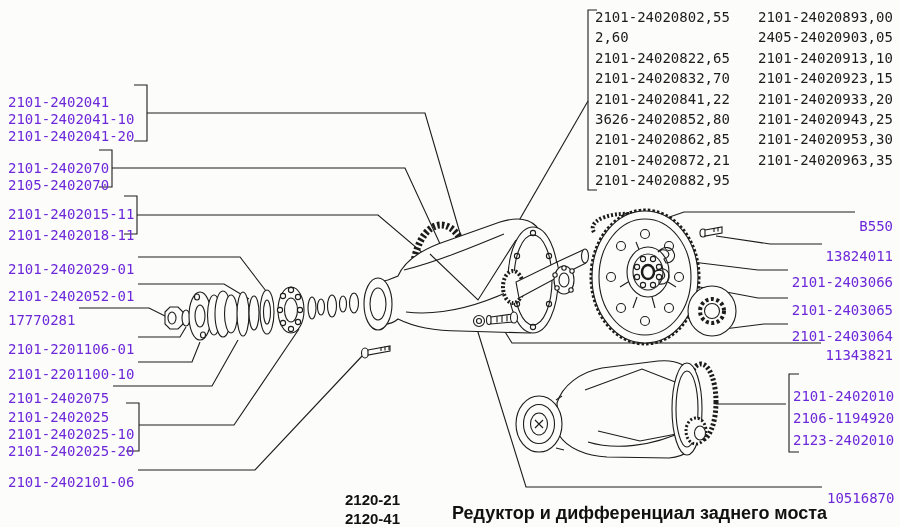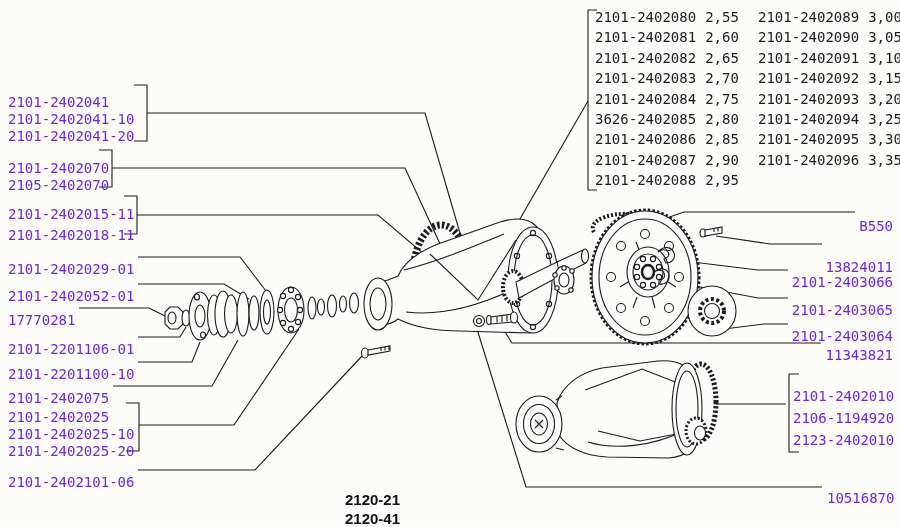--- a/index.html
+++ b/index.html
@@ -15,7 +15,7 @@
   }
   .rt{ right:7px; text-align:right; }
   .gtable{ position:absolute; top:9px; }
-  .trow{ height:20.4px; line-height:20.4px; display:flex; gap:9px;
+  .trow{ height:20.4px; line-height:20.4px; display:flex; 
          font:14px "DejaVu Sans Mono", monospace; white-space:nowrap;}
   .boldtxt{
     position:absolute; white-space:nowrap;

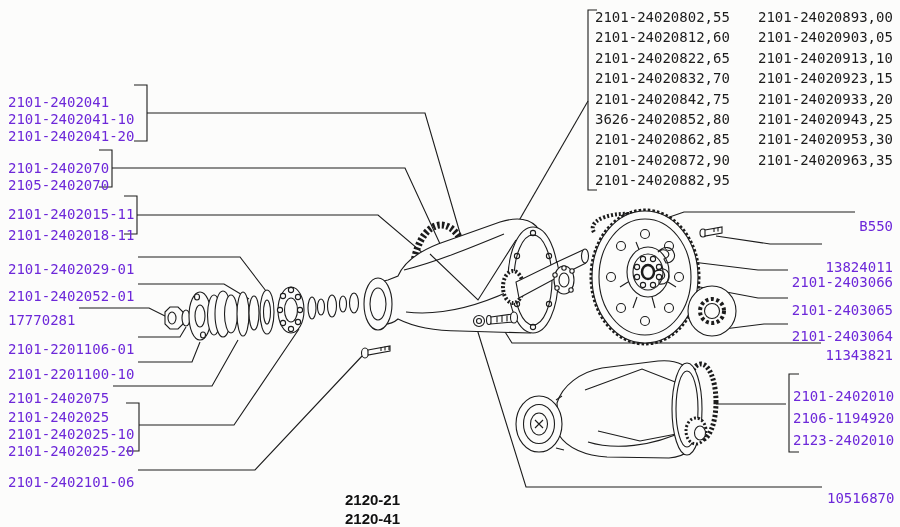--- a/index.html
+++ b/index.html
@@ -215,7 +215,6 @@
         <span>2,55</span>
       </div>
     <div class="trow">
-        <span>2101-2402081</span>
         <span>2,60</span>
       </div>
     <div class="trow">

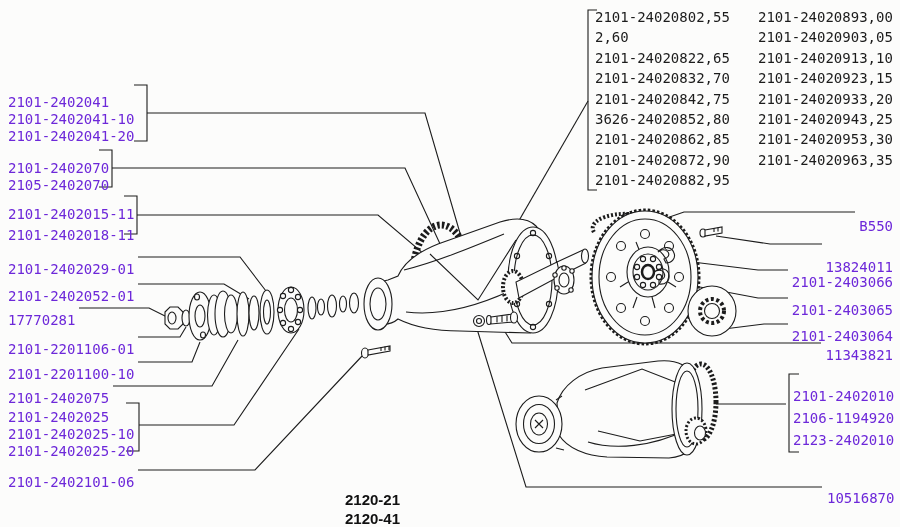--- a/index.html
+++ b/index.html
@@ -252,7 +252,7 @@
         <span>3,00</span>
       </div>
     <div class="trow">
-        <span>2101-2402090</span>
+        <span>2405-2402090</span>
         <span>3,05</span>
       </div>
     <div class="trow">

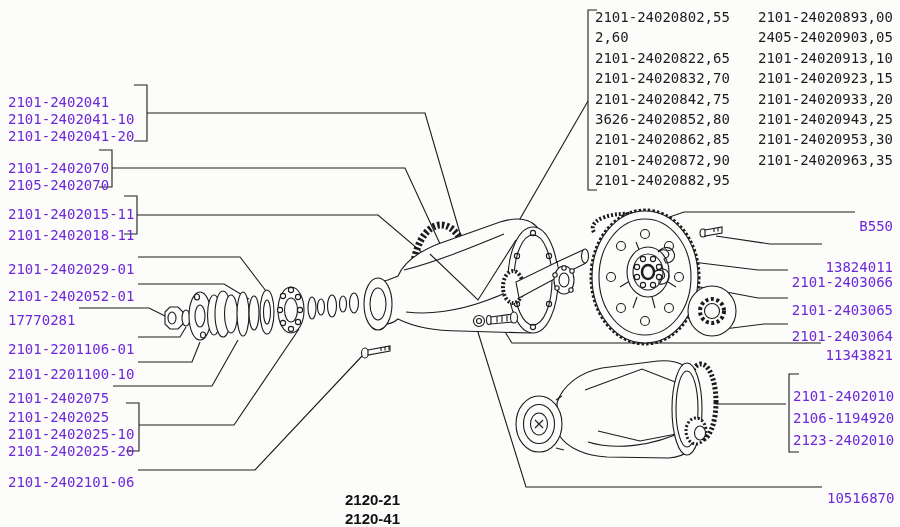--- a/index.html
+++ b/index.html
@@ -227,7 +227,7 @@
       </div>
     <div class="trow">
         <span>2101-2402084</span>
-        <span>2,75</span>
+        <span>1,22</span>
       </div>
     <div class="trow">
         <span>3626-2402085</span>

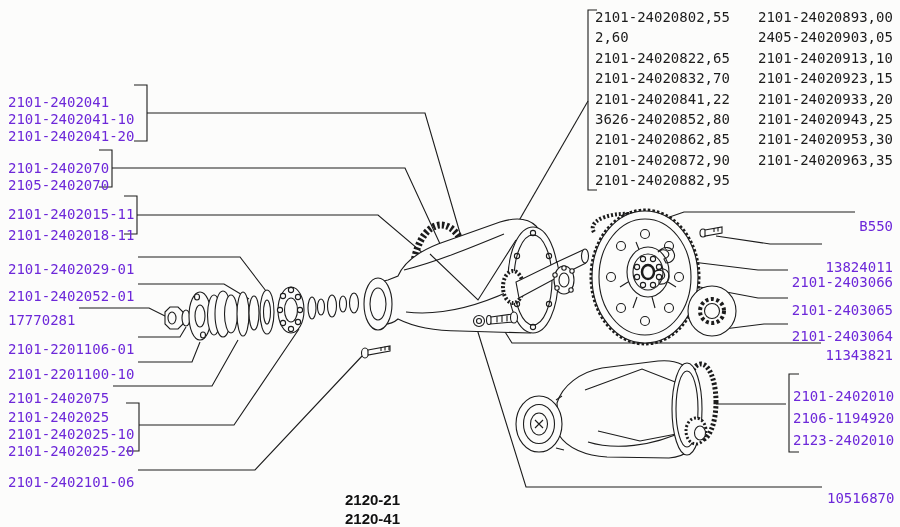--- a/index.html
+++ b/index.html
@@ -239,7 +239,7 @@
       </div>
     <div class="trow">
         <span>2101-2402087</span>
-        <span>2,90</span>
+        <span>2,21</span>
       </div>
     <div class="trow">
         <span>2101-2402088</span>

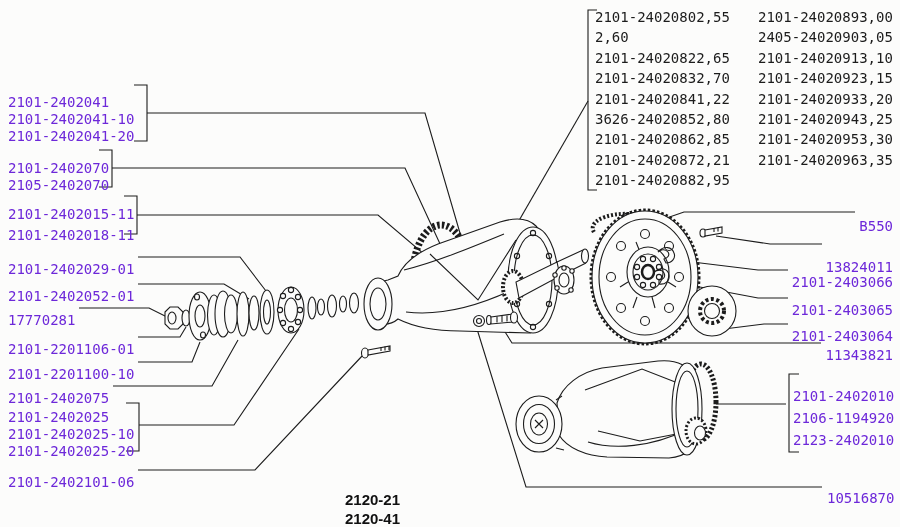--- a/index.html
+++ b/index.html
@@ -300,7 +300,7 @@
   <div class="lbl" style="left:8px;top:463px">2101-2402101-06</div>
 
   <div class="lbl rt" style="top:207px">B550</div>
-  <div class="lbl rt" style="top:248px">13824011</div>
+  <div class="lbl rt" style="top:237px">13824011</div>
   <div class="lbl rt" style="top:263px">2101-2403066</div>
   <div class="lbl rt" style="top:291px">2101-2403065</div>
   <div class="lbl rt" style="top:317px">2101-2403064</div>

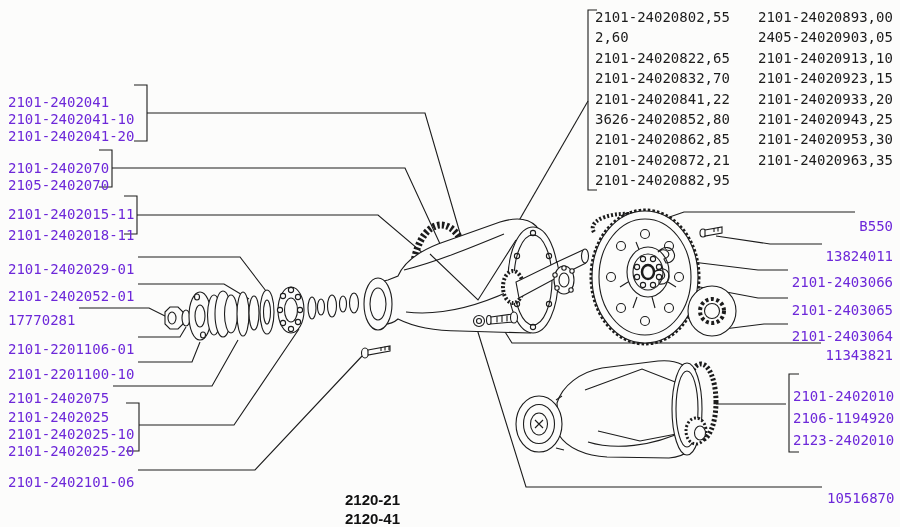--- a/index.html
+++ b/index.html
@@ -313,6 +313,7 @@
 
   <div class="boldtxt" style="left:345px;top:491px;font-size:15px">2120-21</div>
   <div class="boldtxt" style="left:345px;top:510px;font-size:15px">2120-41</div>
+  <div class="boldtxt" style="left:452px;top:503px;font-size:18px">Редуктор и дифференциал заднего моста</div>
   <div class="boldtxt" style="left:845px;top:527px;font-size:18px">B540</div>
 
 </div>

